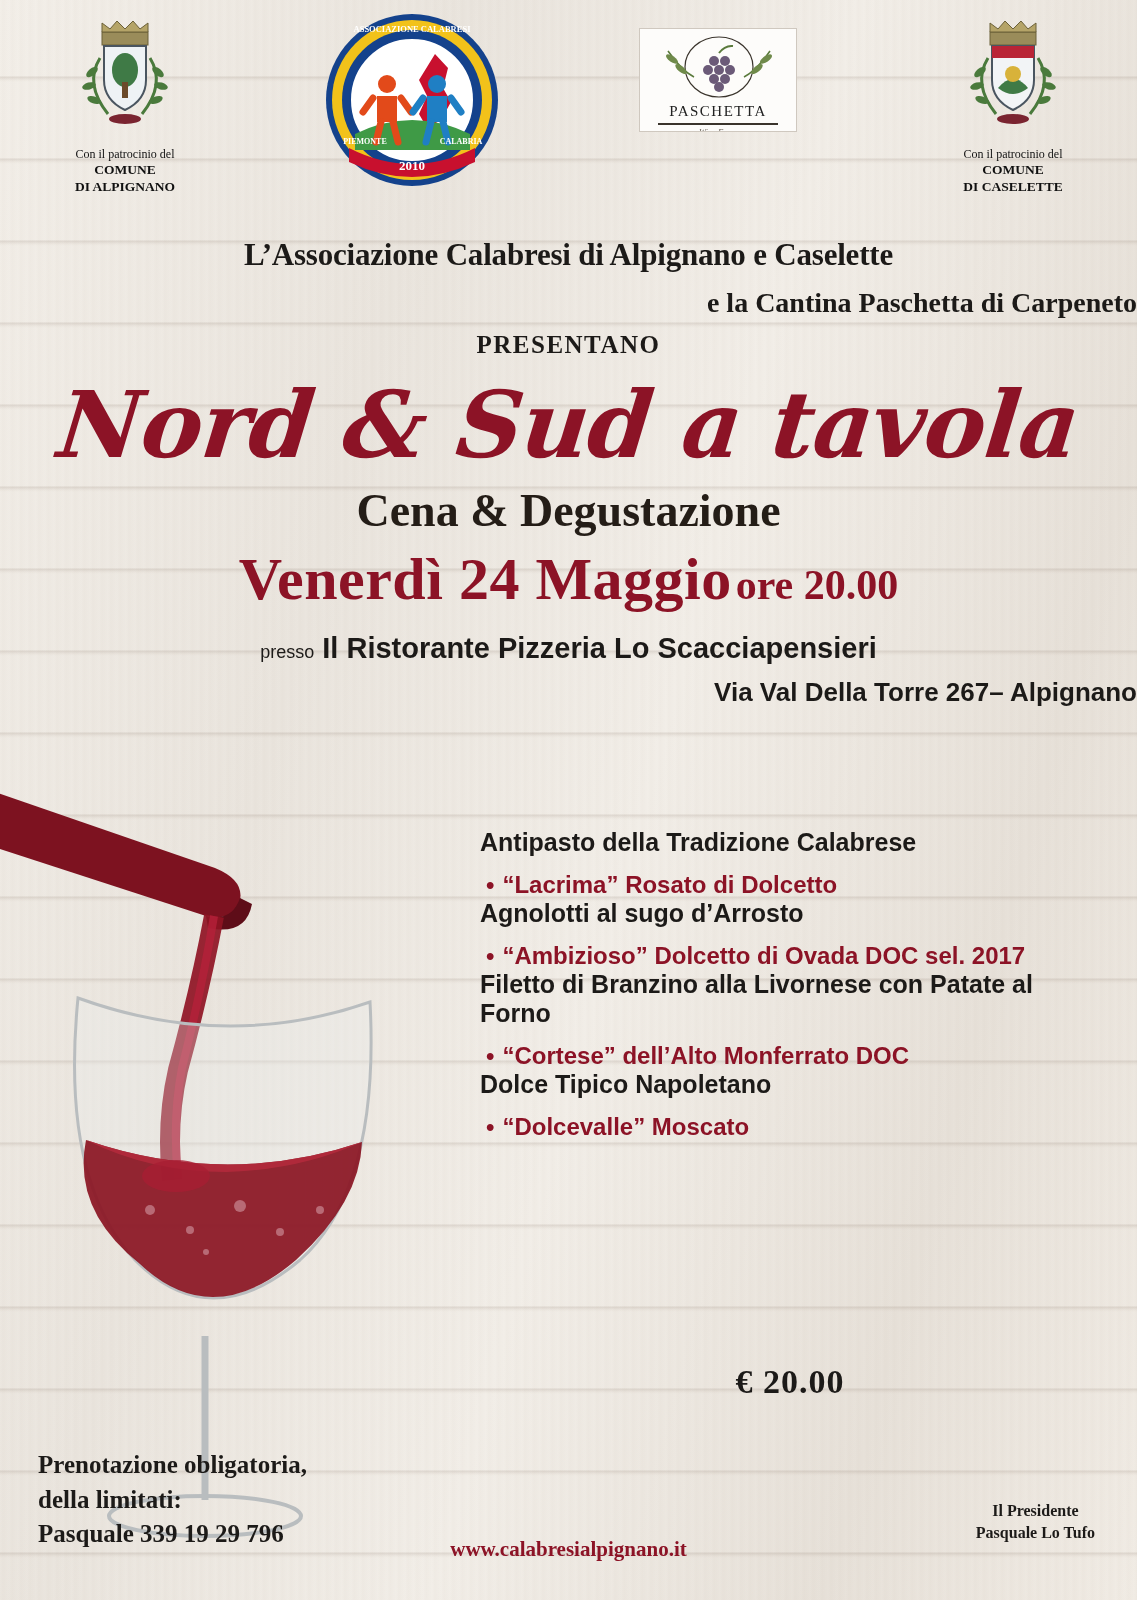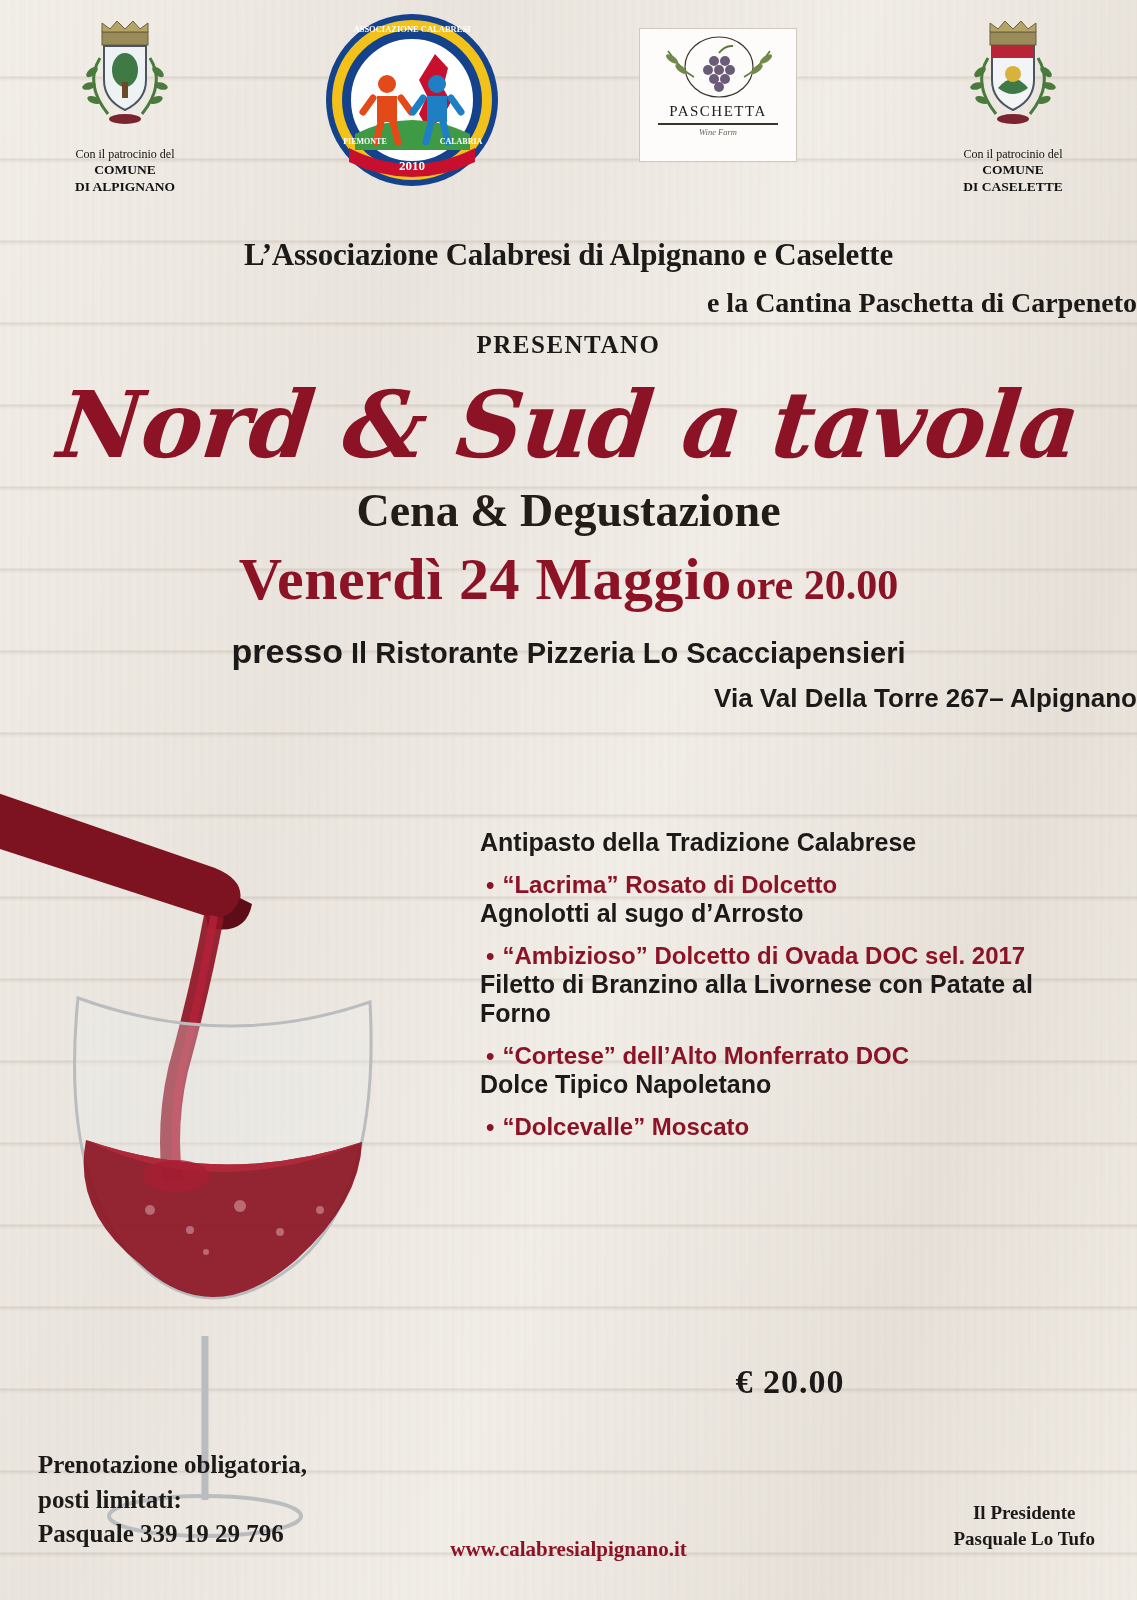--- a/index.html
+++ b/index.html
@@ -71,7 +71,7 @@
   
   .paschetta-box {
     width: 158px;
-    height: 134px;
+    height: 104px;
     background: #fdfcfa;
     border: 1px solid #cfc8bf;
     margin: 0 auto;

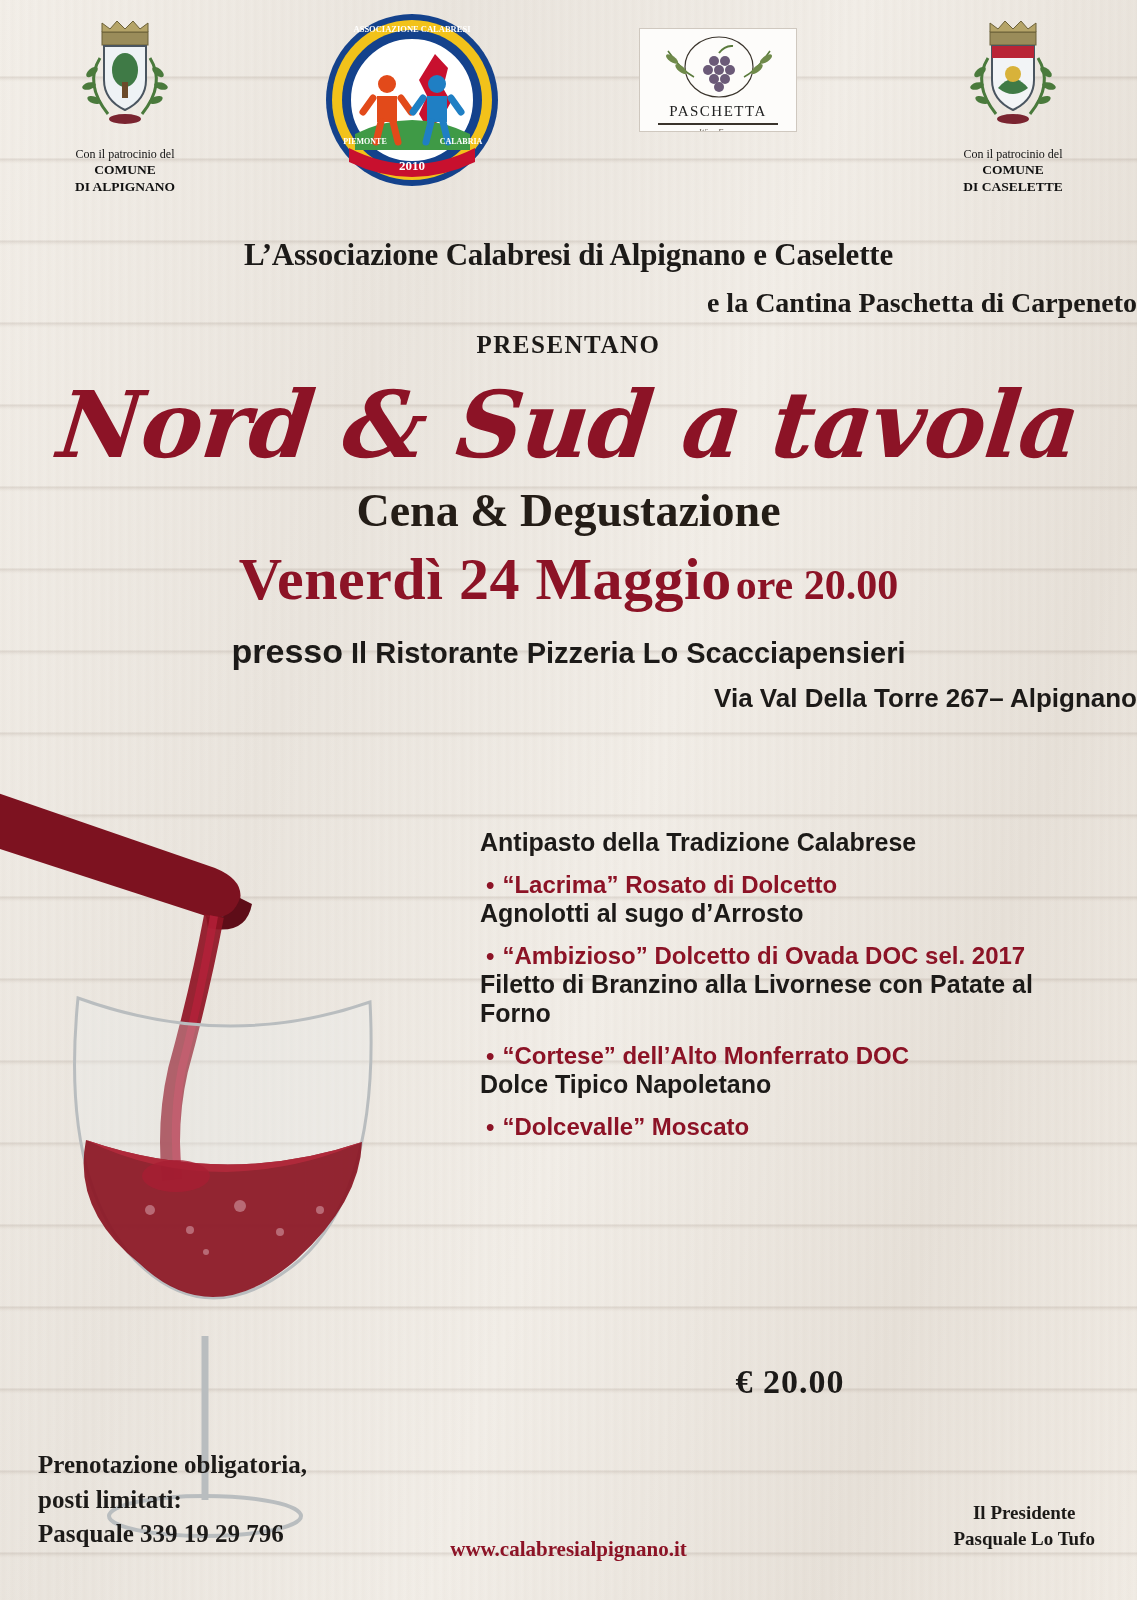--- a/index.html
+++ b/index.html
@@ -171,7 +171,7 @@
     color: #1c1a18;
     margin-top: 18px;
   }
-  .line-venue .presso { font-weight: bold; font-size: 34px; }
+  .line-venue .presso { font-weight: normal; font-size: 18px; }
   .line-venue .name { font-weight: bold; }
   .line-address {
     text-align: right;

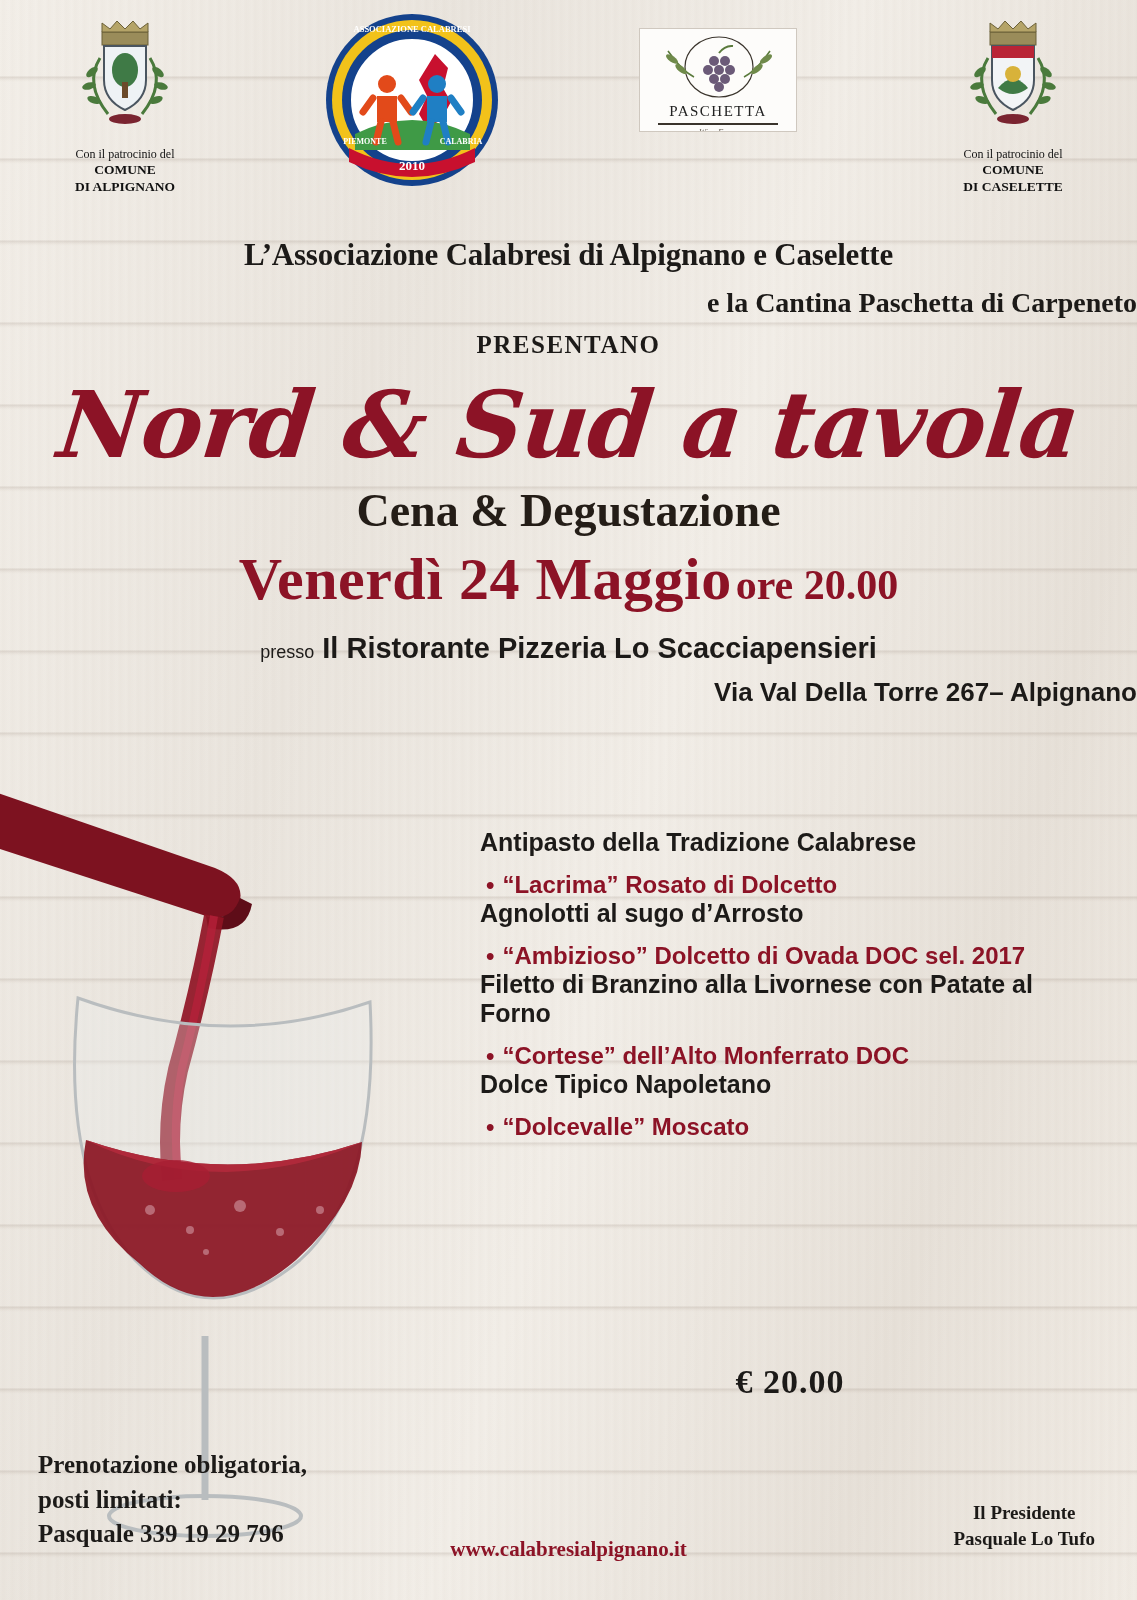--- a/index.html
+++ b/index.html
@@ -466,7 +466,7 @@
 
   <div class="footer-left">
     <div>Prenotazione obligatoria,</div>
-    <div>posti limitati:</div>
+    <div>della limitati:</div>
     <div>Pasquale 339 19 29 796</div>
   </div>
 

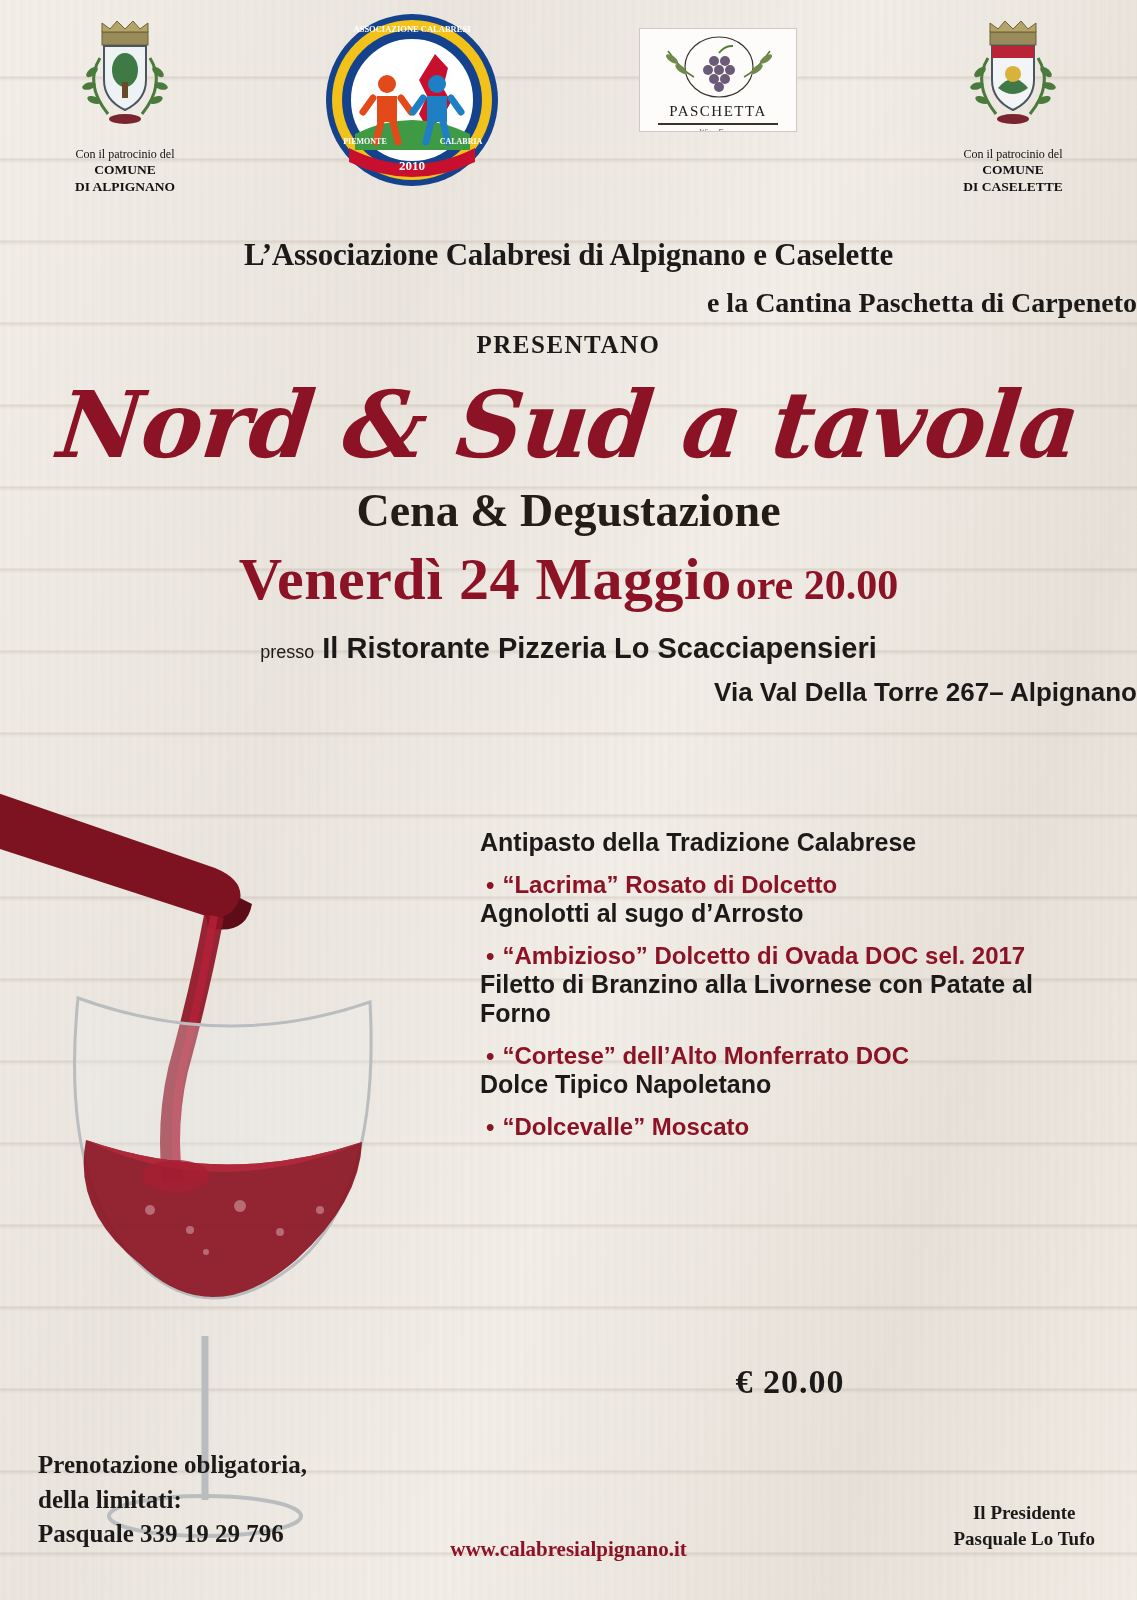--- a/index.html
+++ b/index.html
@@ -245,7 +245,7 @@
     text-align: center;
     font-family: "Liberation Serif", serif;
     font-weight: bold;
-    font-size: 19px;
+    font-size: 16px;
     line-height: 1.35;
     color: #1c1a18;
   }

